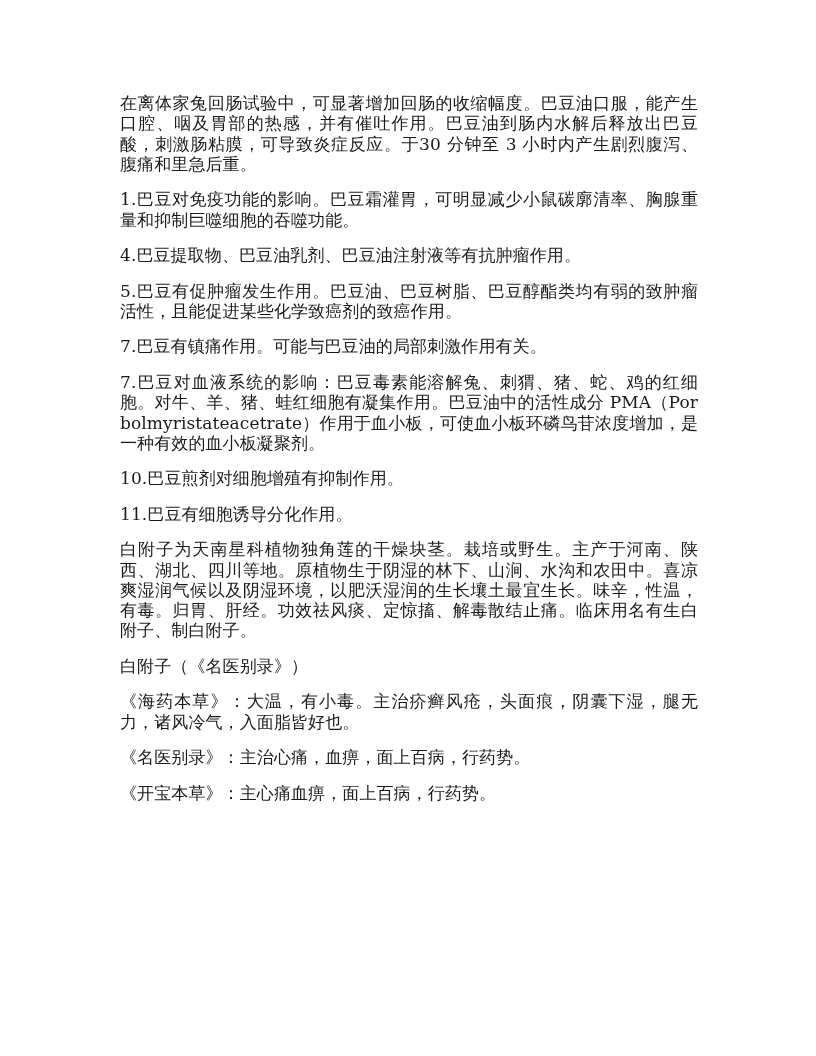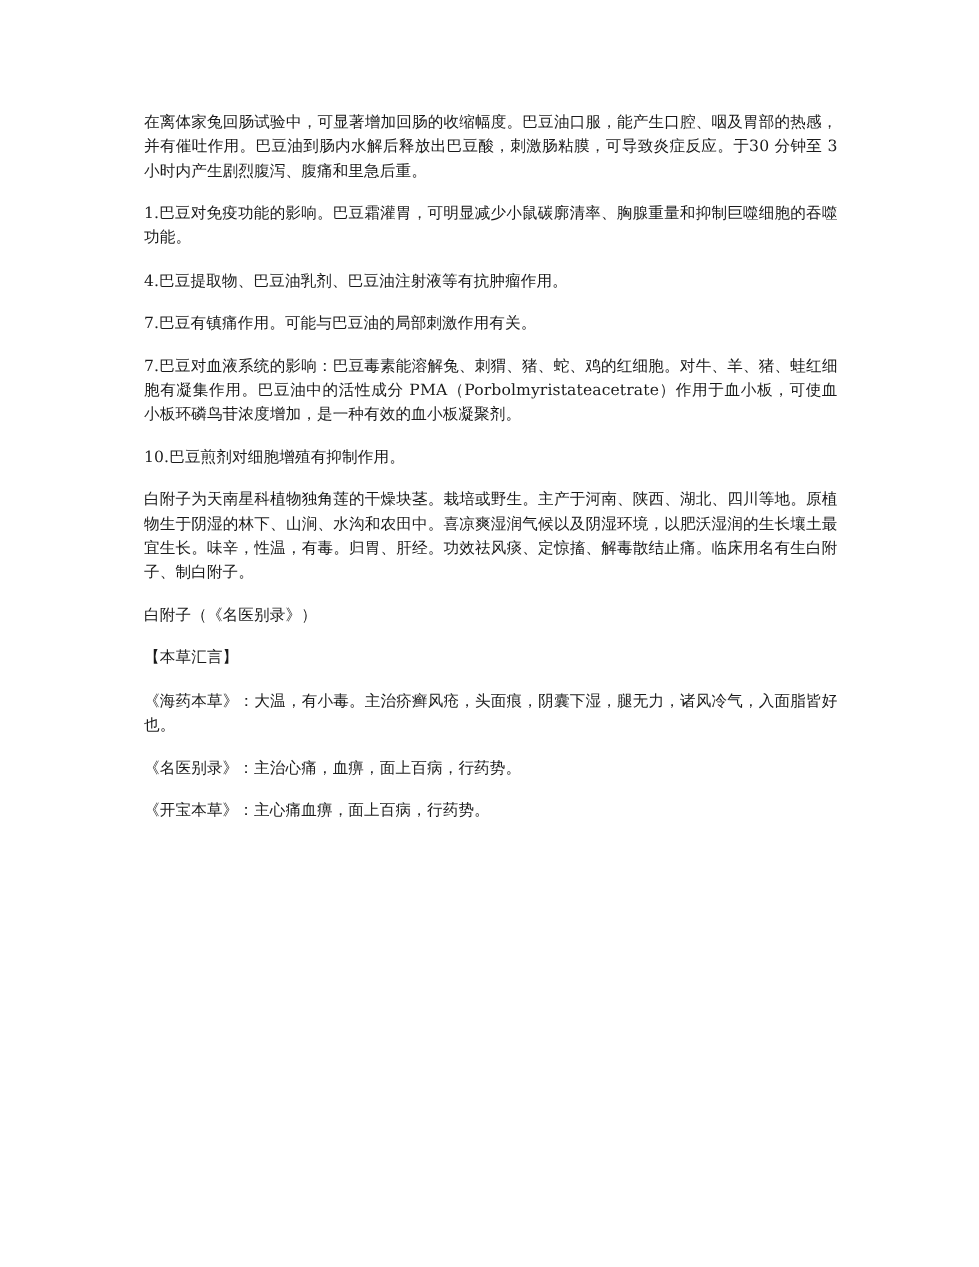--- a/index.html
+++ b/index.html
@@ -20,7 +20,7 @@
     left: 120px;
     top: 93px;
     width: 578px;
-    font-size: 13px;
+    font-size: 17px;
     line-height: 20.3px;
     letter-spacing: 0.1px;
   }

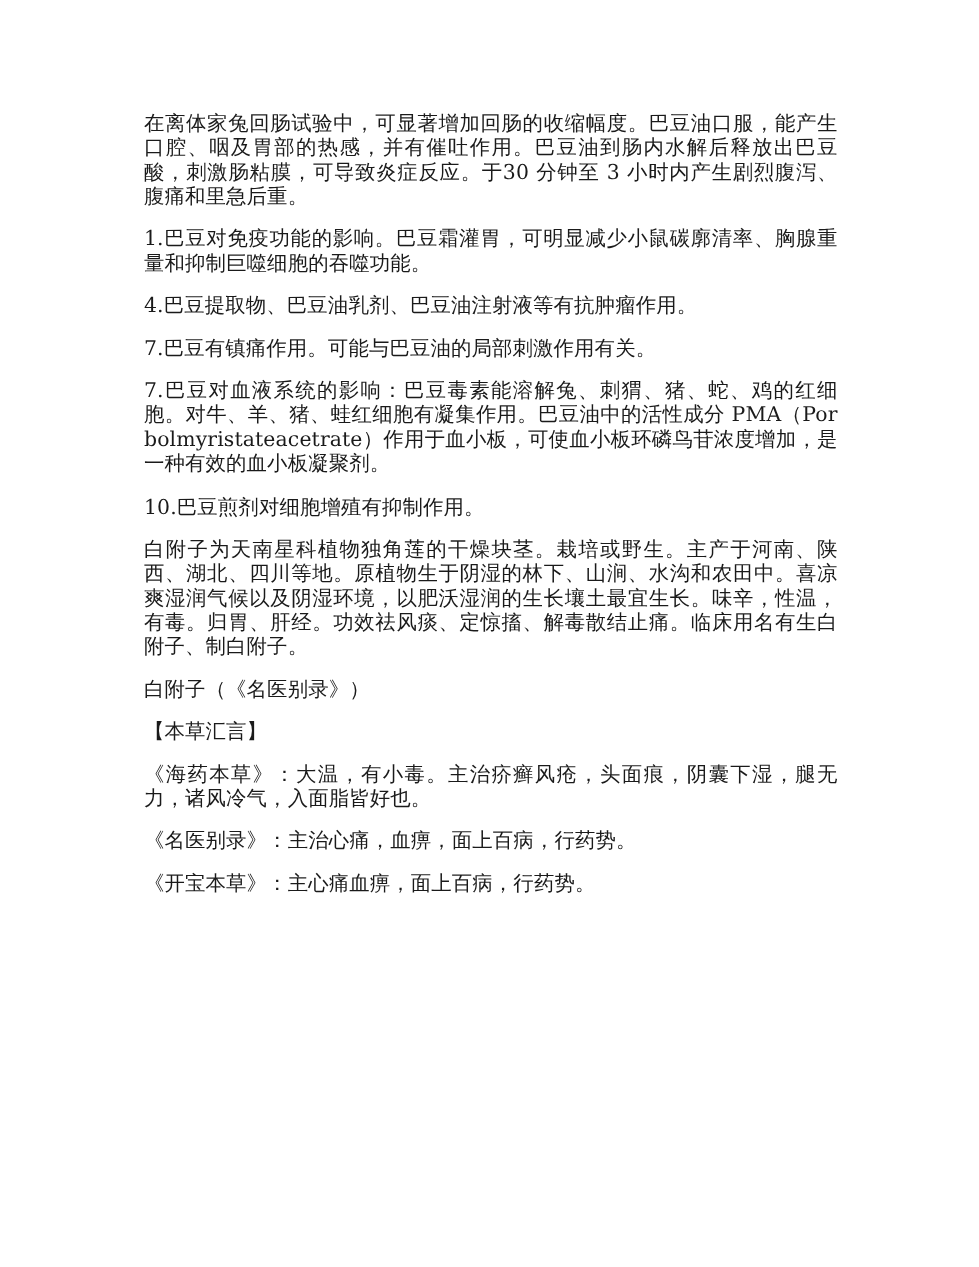--- a/index.html
+++ b/index.html
@@ -37,6 +37,7 @@
   <p>在离体家兔回肠试验中，可显著增加回肠的收缩幅度。巴豆油口服，能产生口腔、咽及胃部的热感，并有催吐作用。巴豆油到肠内水解后释放出巴豆酸，刺激肠粘膜，可导致炎症反应。于30 分钟至 3 小时内产生剧烈腹泻、腹痛和里急后重。</p>
   <p>1.巴豆对免疫功能的影响。巴豆霜灌胃，可明显减少小鼠碳廓清率、胸腺重量和抑制巨噬细胞的吞噬功能。</p>
   <p>4.巴豆提取物、巴豆油乳剂、巴豆油注射液等有抗肿瘤作用。</p>
+  <p>5.巴豆有促肿瘤发生作用。巴豆油、巴豆树脂、巴豆醇酯类均有弱的致肿瘤活性，且能促进某些化学致癌剂的致癌作用。</p>
   <p>7.巴豆有镇痛作用。可能与巴豆油的局部刺激作用有关。</p>
   <p>7.巴豆对血液系统的影响：巴豆毒素能溶解兔、刺猬、猪、蛇、鸡的红细胞。对牛、羊、猪、蛙红细胞有凝集作用。巴豆油中的活性成分 PMA（Porbolmyristateacetrate）作用于血小板，可使血小板环磷鸟苷浓度增加，是一种有效的血小板凝聚剂。</p>
   <p>10.巴豆煎剂对细胞增殖有抑制作用。</p>

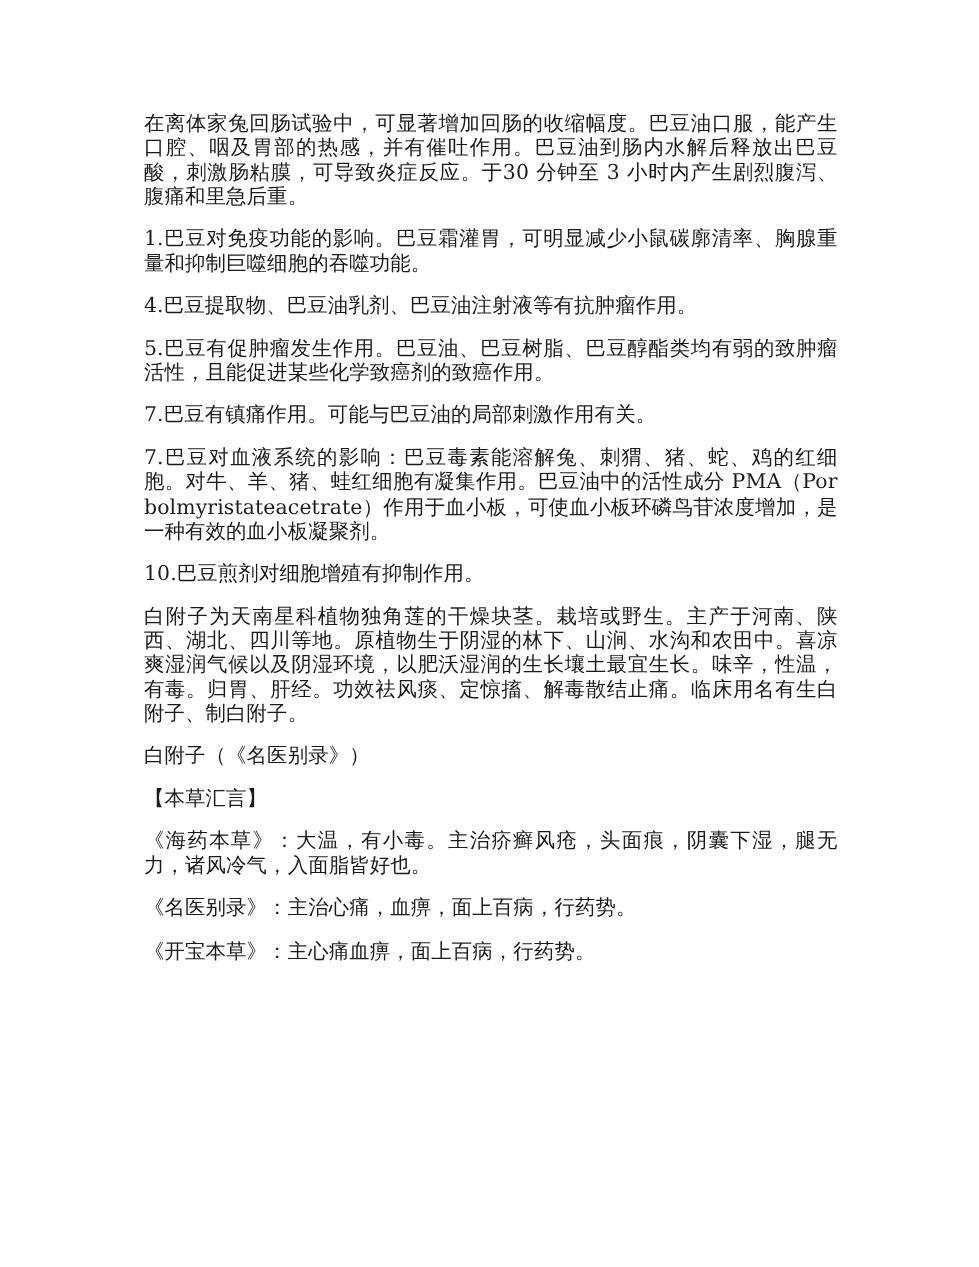--- a/index.html
+++ b/index.html
@@ -41,6 +41,7 @@
   <p>7.巴豆有镇痛作用。可能与巴豆油的局部刺激作用有关。</p>
   <p>7.巴豆对血液系统的影响：巴豆毒素能溶解兔、刺猬、猪、蛇、鸡的红细胞。对牛、羊、猪、蛙红细胞有凝集作用。巴豆油中的活性成分 PMA（Porbolmyristateacetrate）作用于血小板，可使血小板环磷鸟苷浓度增加，是一种有效的血小板凝聚剂。</p>
   <p>10.巴豆煎剂对细胞增殖有抑制作用。</p>
+  <p>11.巴豆有细胞诱导分化作用。</p>
   <p>白附子为天南星科植物独角莲的干燥块茎。栽培或野生。主产于河南、陕西、湖北、四川等地。原植物生于阴湿的林下、山涧、水沟和农田中。喜凉爽湿润气候以及阴湿环境，以肥沃湿润的生长壤土最宜生长。味辛，性温，有毒。归胃、肝经。功效祛风痰、定惊搐、解毒散结止痛。临床用名有生白附子、制白附子。</p>
   <p>白附子（《名医别录》）</p>
   <p>【本草汇言】</p>

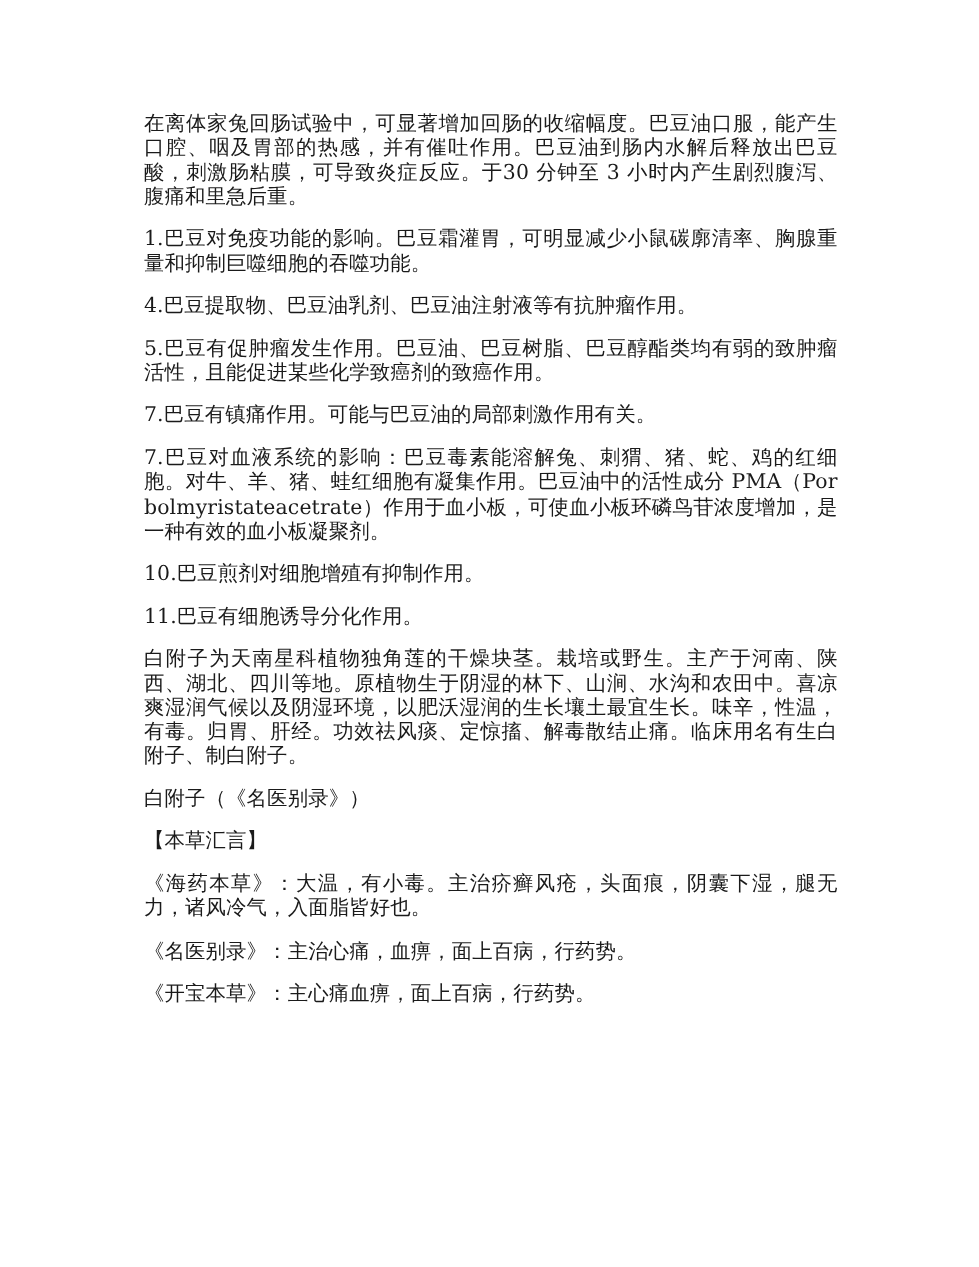--- a/index.html
+++ b/index.html
@@ -44,7 +44,6 @@
   <p>11.巴豆有细胞诱导分化作用。</p>
   <p>白附子为天南星科植物独角莲的干燥块茎。栽培或野生。主产于河南、陕西、湖北、四川等地。原植物生于阴湿的林下、山涧、水沟和农田中。喜凉爽湿润气候以及阴湿环境，以肥沃湿润的生长壤土最宜生长。味辛，性温，有毒。归胃、肝经。功效祛风痰、定惊搐、解毒散结止痛。临床用名有生白附子、制白附子。</p>
   <p>白附子（《名医别录》）</p>
-  <p>【本草汇言】</p>
   <p>《海药本草》：大温，有小毒。主治疥癣风疮，头面痕，阴囊下湿，腿无力，诸风冷气，入面脂皆好也。</p>
   <p>《名医别录》：主治心痛，血痹，面上百病，行药势。</p>
   <p>《开宝本草》：主心痛血痹，面上百病，行药势。</p>

